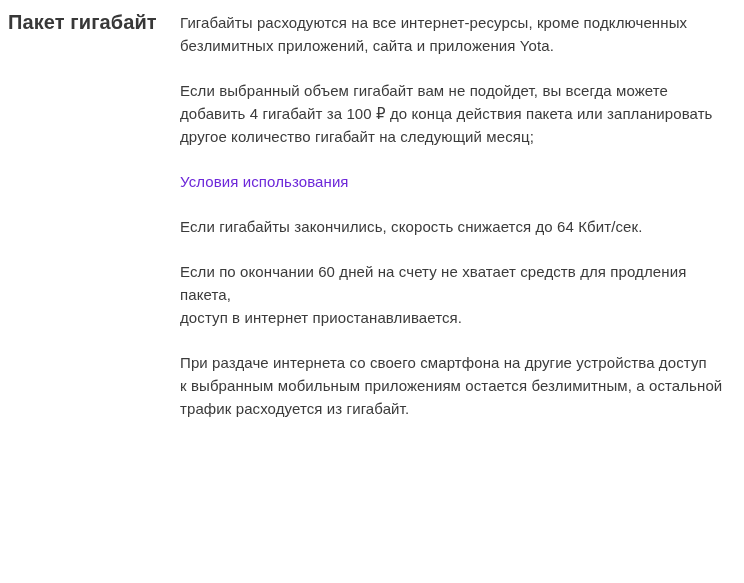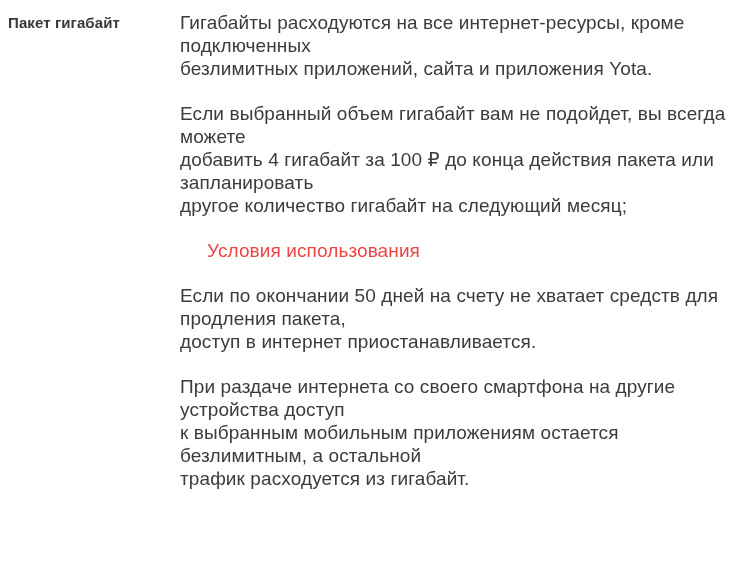--- a/index.html
+++ b/index.html
@@ -26,7 +26,7 @@
       flex-shrink: 0;
     }
     .term-label {
-      font-size: 15px;
+      font-size: 20px;
       line-height: 23px;
       font-weight: 700;
       color: #383838;

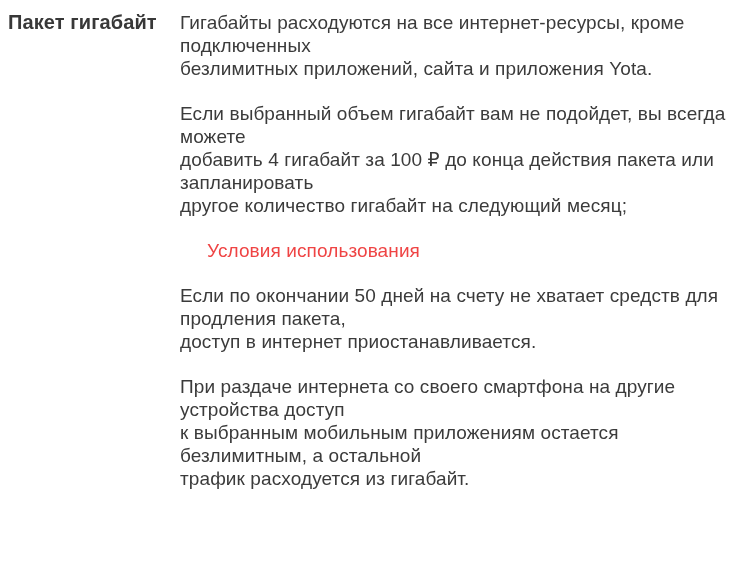--- a/index.html
+++ b/index.html
@@ -38,7 +38,7 @@
     }
     .para {
       margin: 0 0 22px 0;
-      font-size: 19px;
+      font-size: 15px;
       line-height: 23px;
       color: #3b3b3b;
       white-space: pre-line;

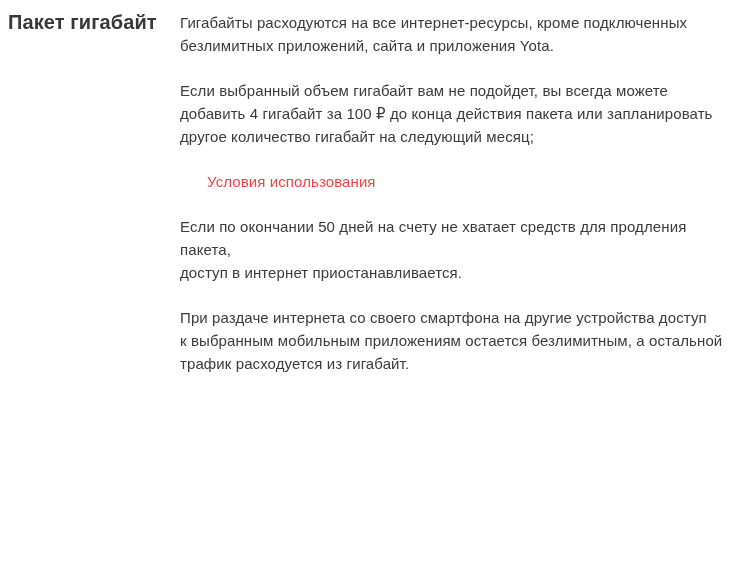--- a/index.html
+++ b/index.html
@@ -45,8 +45,7 @@
       letter-spacing: 0.1px;
     }
     .para.subhead {
-      color: #ef4444;
-      margin-left: 27px;
+      color: #6d28d9;
     }
     .para:last-child {
       margin-bottom: 12px;

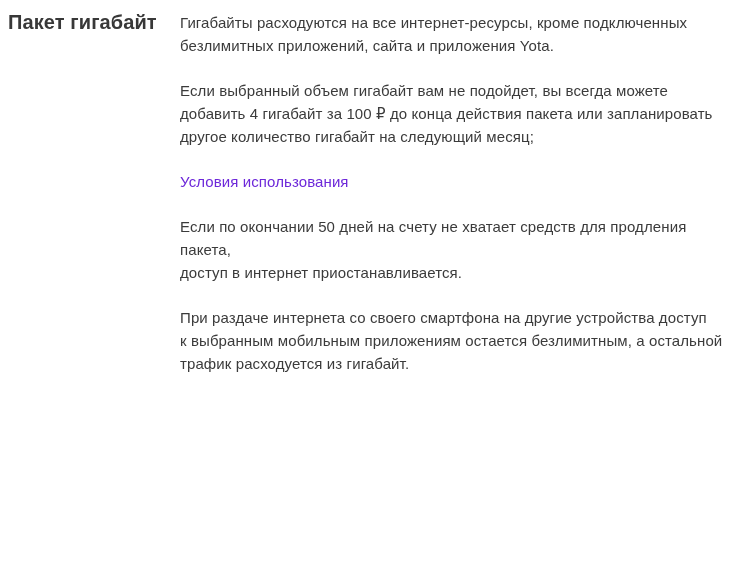--- a/index.html
+++ b/index.html
@@ -65,6 +65,7 @@
 добавить 4 гигабайт за 100 ₽ до конца действия пакета или запланировать
 другое количество гигабайт на следующий месяц;</p>
     <p class="para subhead">Условия использования</p>
+    <p class="para">Если гигабайты закончились, скорость снижается до 64 Кбит/сек.</p>
     <p class="para">Если по окончании 50 дней на счету не хватает средств для продления пакета,
 доступ в интернет приостанавливается.</p>
     <p class="para">При раздаче интернета со своего смартфона на другие устройства доступ

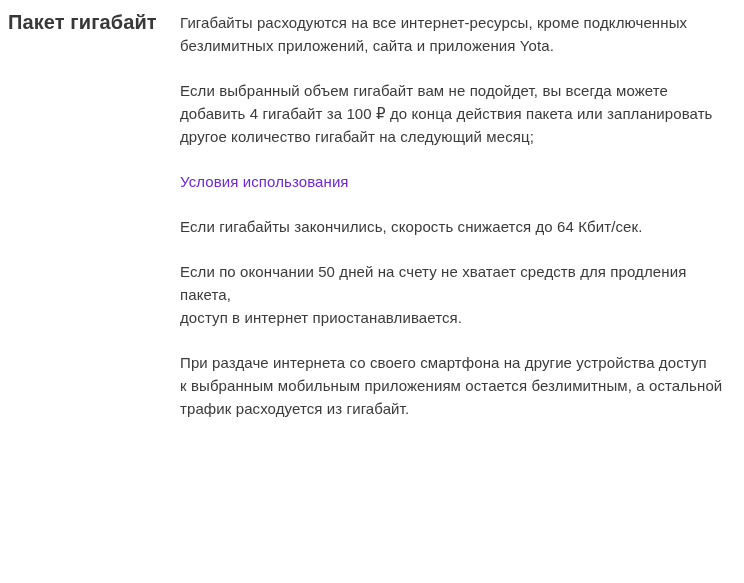--- a/index.html
+++ b/index.html
@@ -66,7 +66,7 @@
 другое количество гигабайт на следующий месяц;</p>
     <p class="para subhead">Условия использования</p>
     <p class="para">Если гигабайты закончились, скорость снижается до 64 Кбит/сек.</p>
-    <p class="para">Если по окончании 50 дней на счету не хватает средств для продления пакета,
+    <p class="para">Если по окончании 60 дней на счету не хватает средств для продления пакета,
 доступ в интернет приостанавливается.</p>
     <p class="para">При раздаче интернета со своего смартфона на другие устройства доступ
 к выбранным мобильным приложениям остается безлимитным, а остальной

